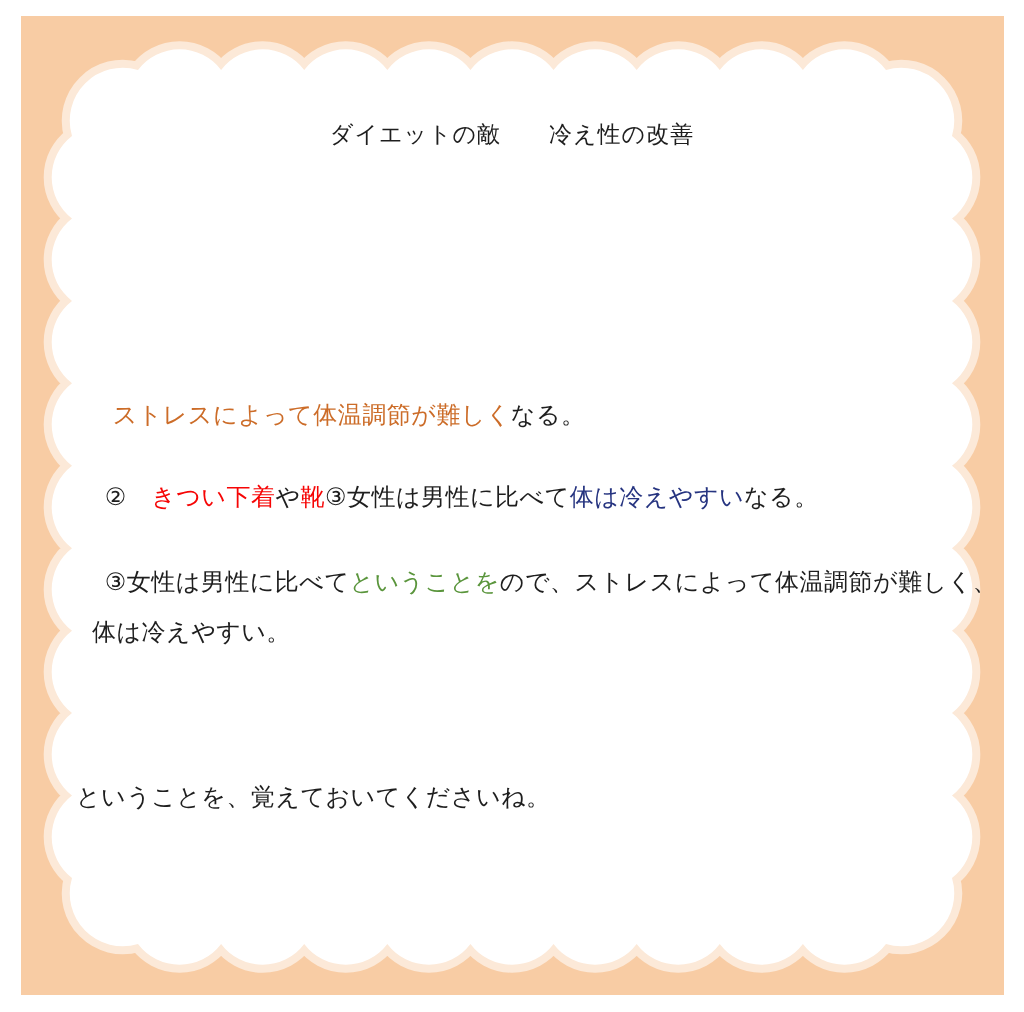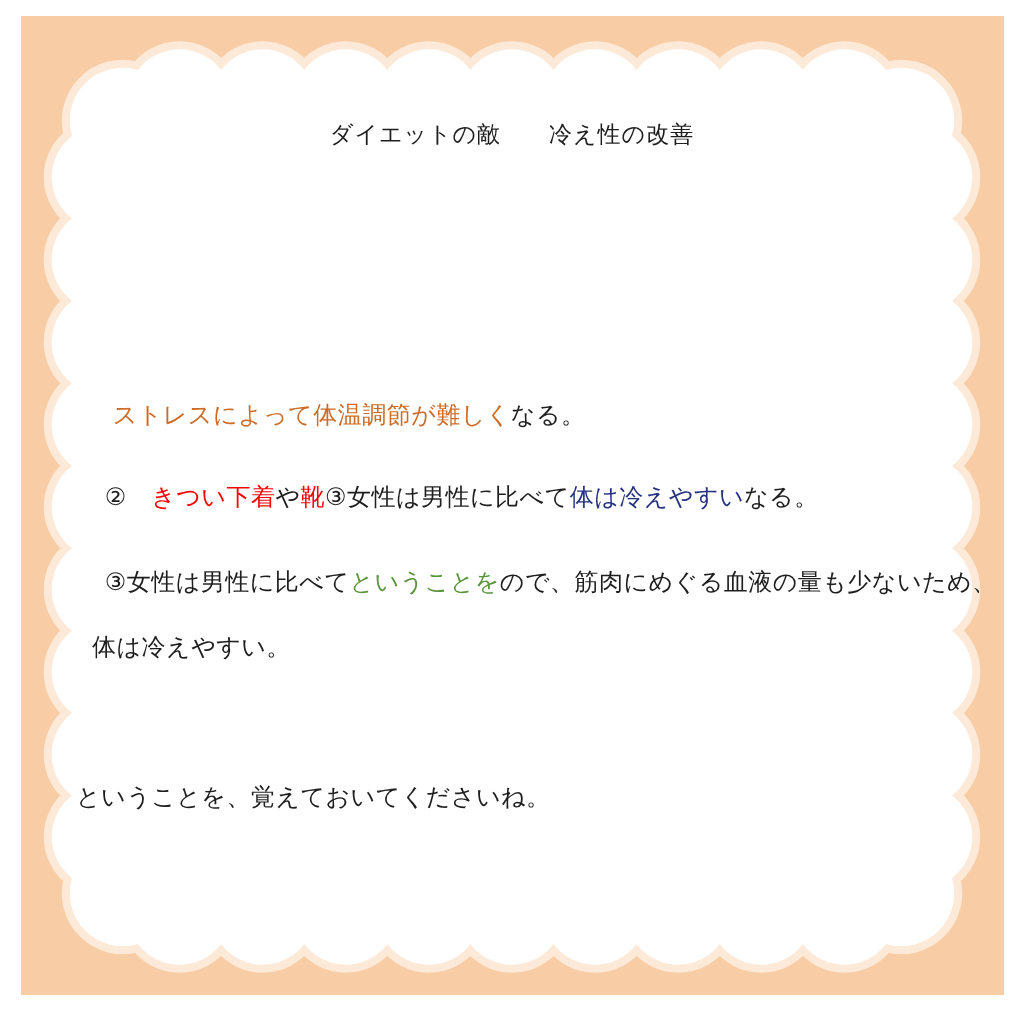--- a/index.html
+++ b/index.html
@@ -71,7 +71,7 @@
   </div>
 
   <div class="txt l-point3a">
-    <span>③女性は男性に比べて</span><span class="seg-green">ということを</span><span>ので、筋肉にめぐる血液の量も少ないため、</span>
+    <span>③女性は男性に比べて</span><span class="seg-green">ということを</span><span>ので、ストレスによって体温調節が難しく、</span>
   </div>
 
   <div class="txt l-point3b">体は冷えやすい。</div>

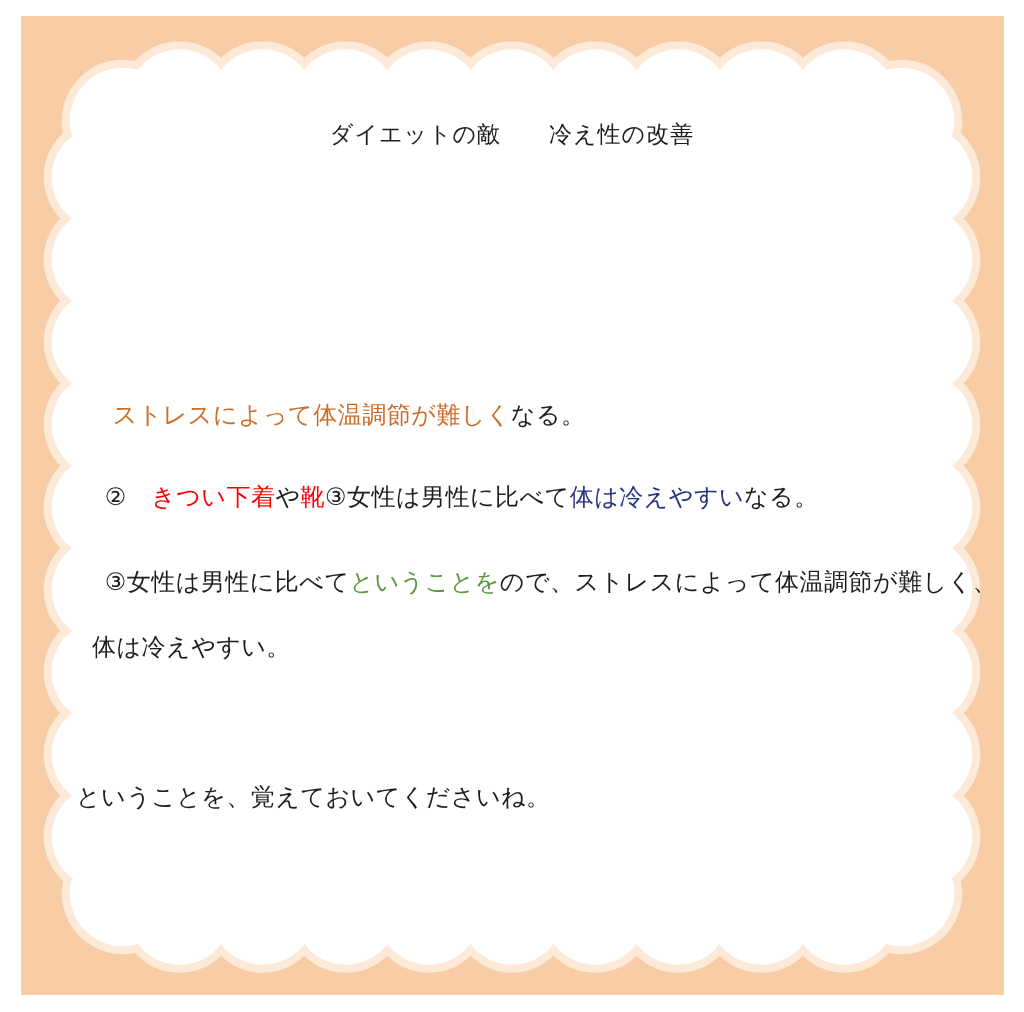--- a/index.html
+++ b/index.html
@@ -40,7 +40,7 @@
   .l-point1b{ left:76px; top:370px; }
   .l-point2 { left:76px; top:452px; }
   .l-point3a{ left:76px; top:537px; }
-  .l-point3b{ left:92px; top:632px; }
+  .l-point3b{ left:92px; top:617px; }
   .l-closing{ left:76px; top:782px; }
   .seg-orange{ color:var(--orange,#cc6c28);margin-left:8px; }
   .seg-red{ color:var(--red,#f60505); }

